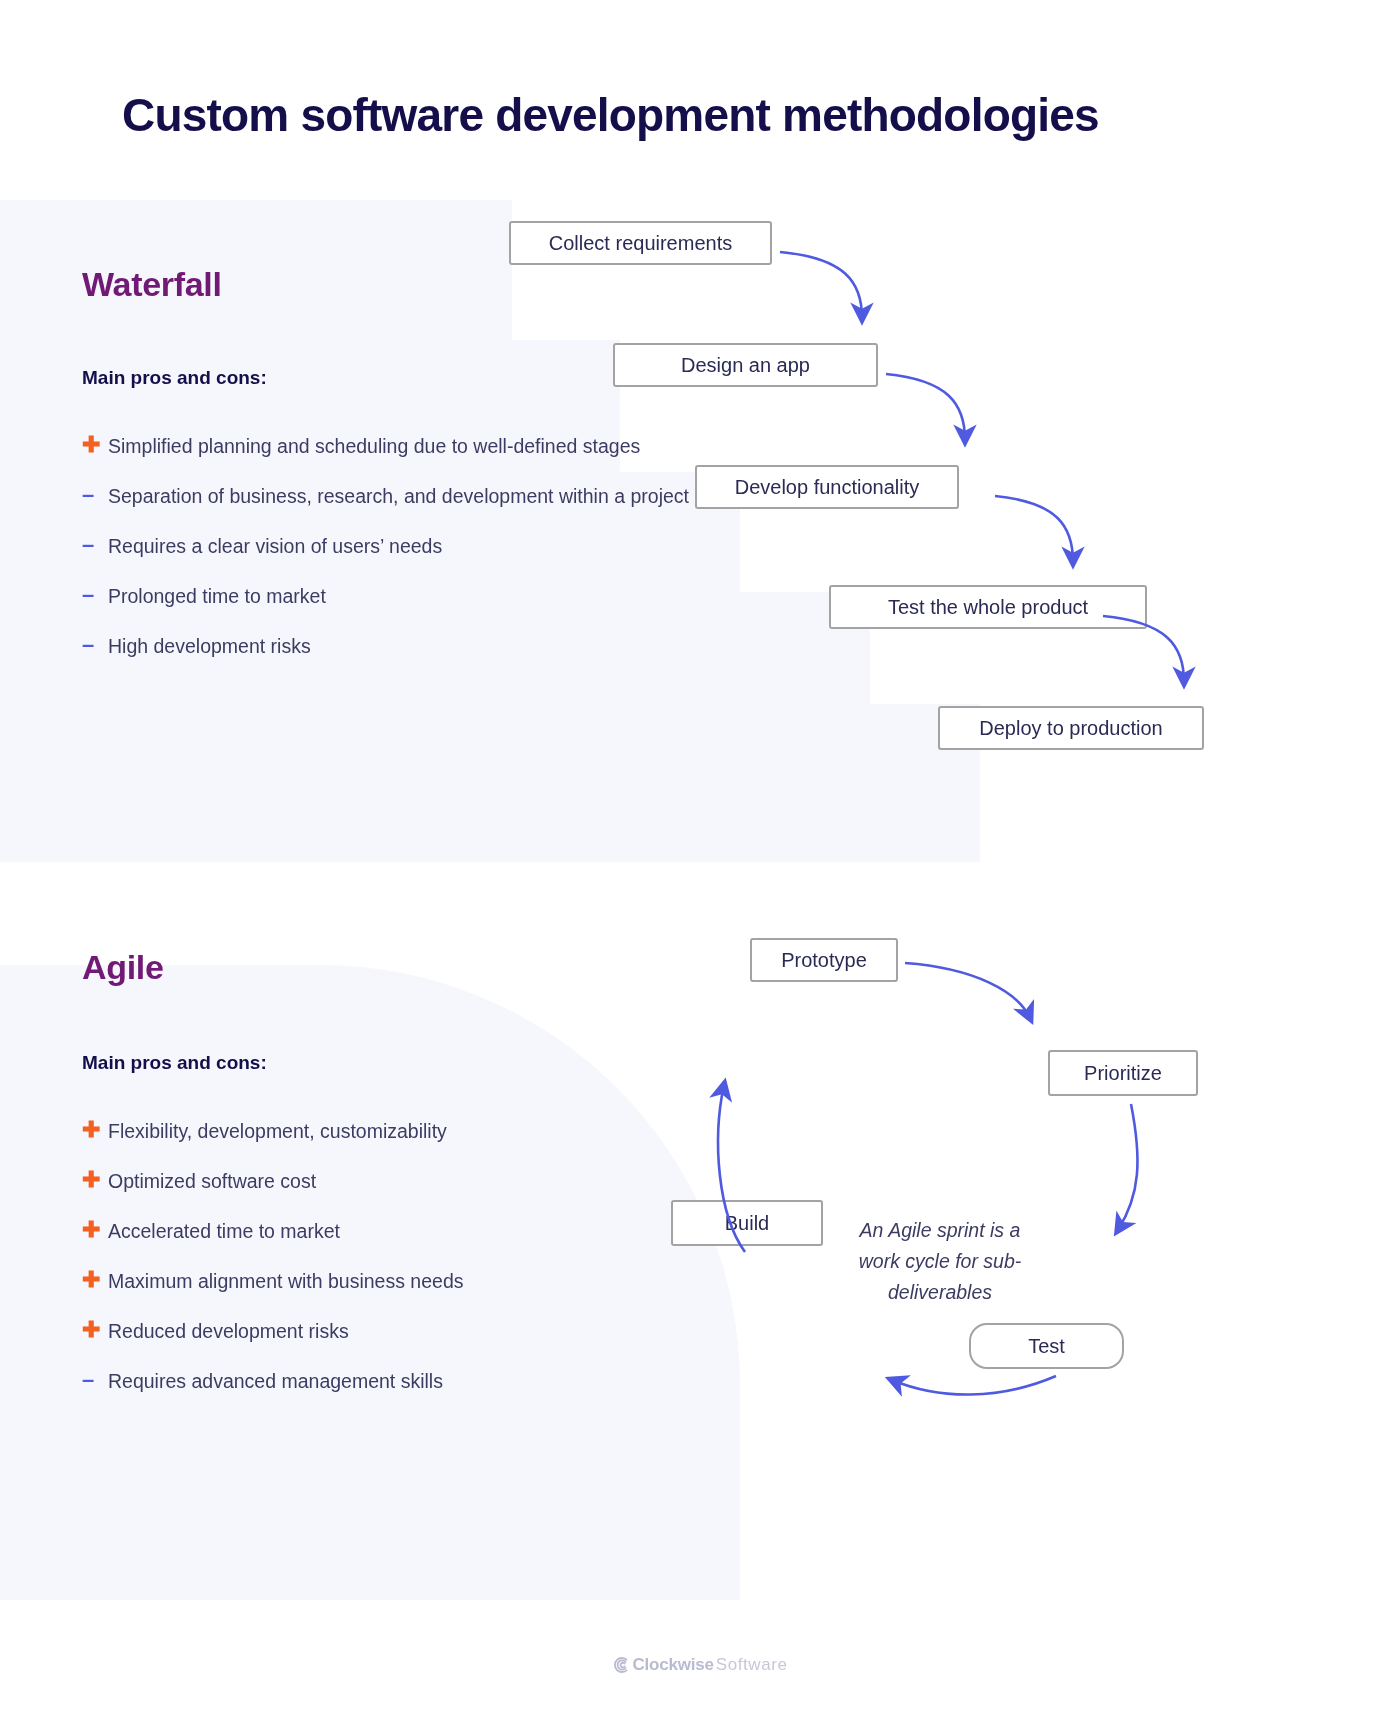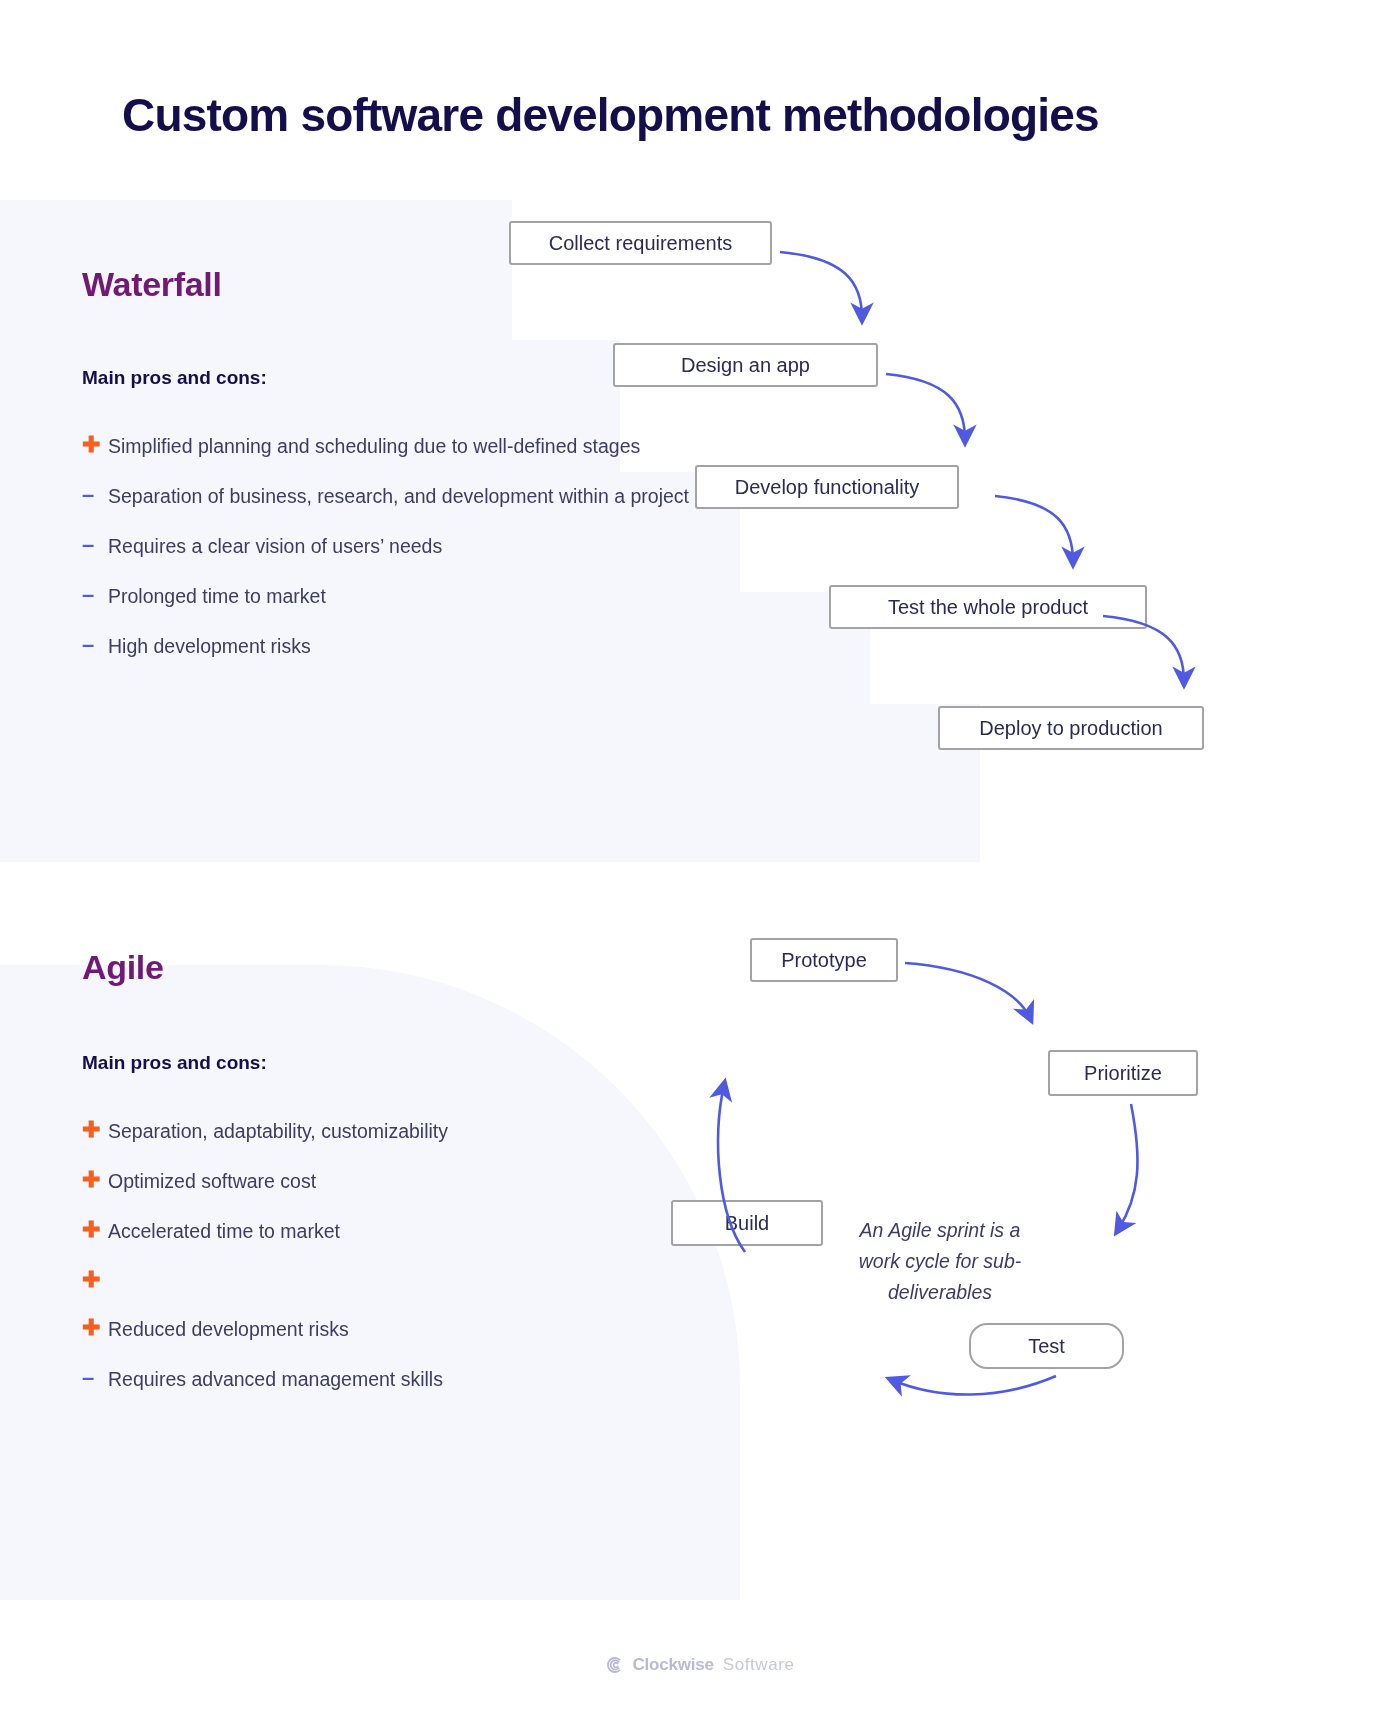--- a/index.html
+++ b/index.html
@@ -131,7 +131,7 @@
 <div class="bullets" id="ag-bullets" style="left:82px; top:1117px;">
     <div class="bullet">
       <span class="mark plus">✚</span>
-      <span class="txt">Separation, adaptability, customizability</span>
+      <span class="txt">Flexibility, development, customizability</span>
     </div>
     <div class="bullet">
       <span class="mark plus">✚</span>

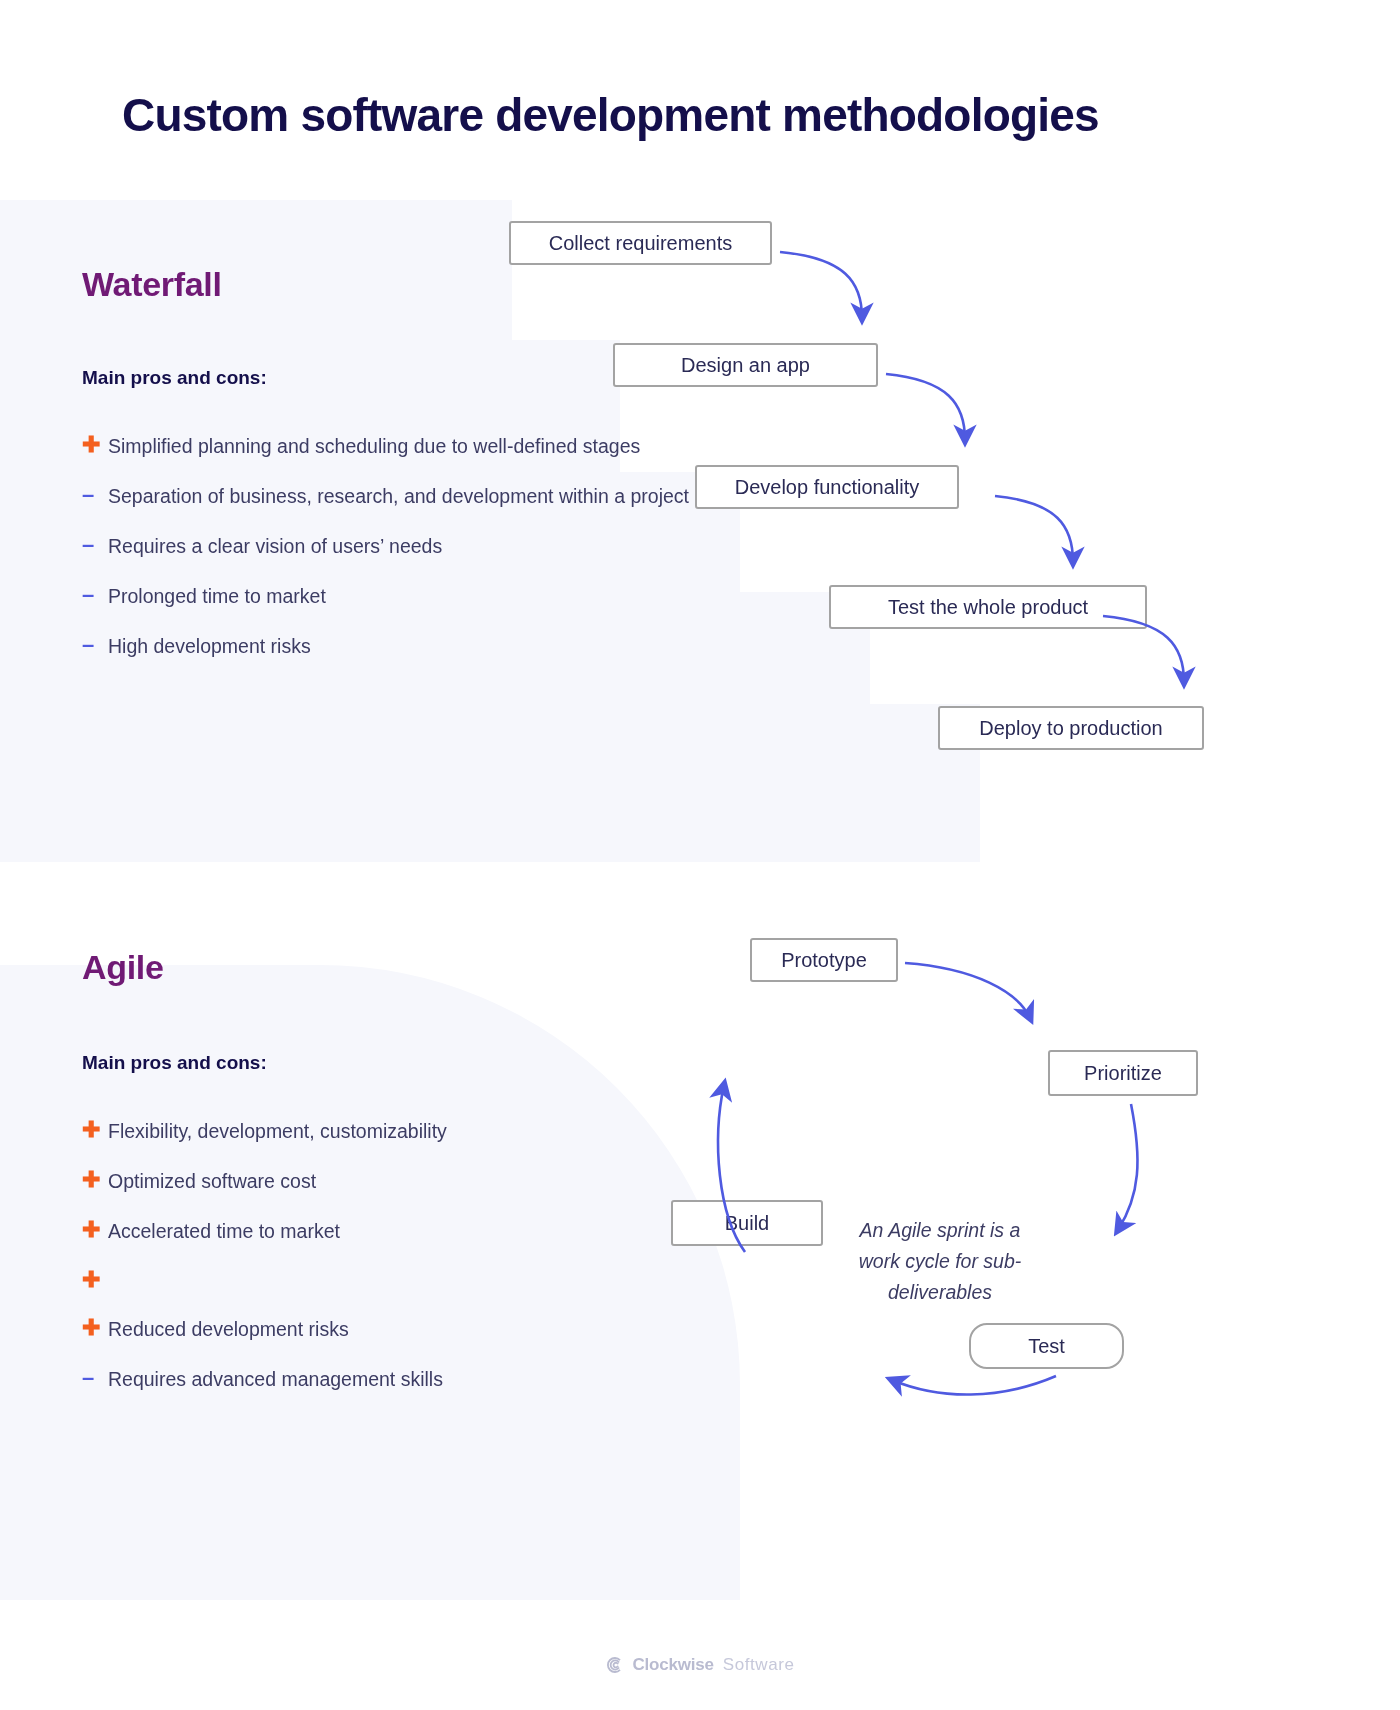--- a/index.html
+++ b/index.html
@@ -143,6 +143,7 @@
     </div>
     <div class="bullet">
       <span class="mark plus">✚</span>
+      <span class="txt">Maximum alignment with business needs</span>
     </div>
     <div class="bullet">
       <span class="mark plus">✚</span>

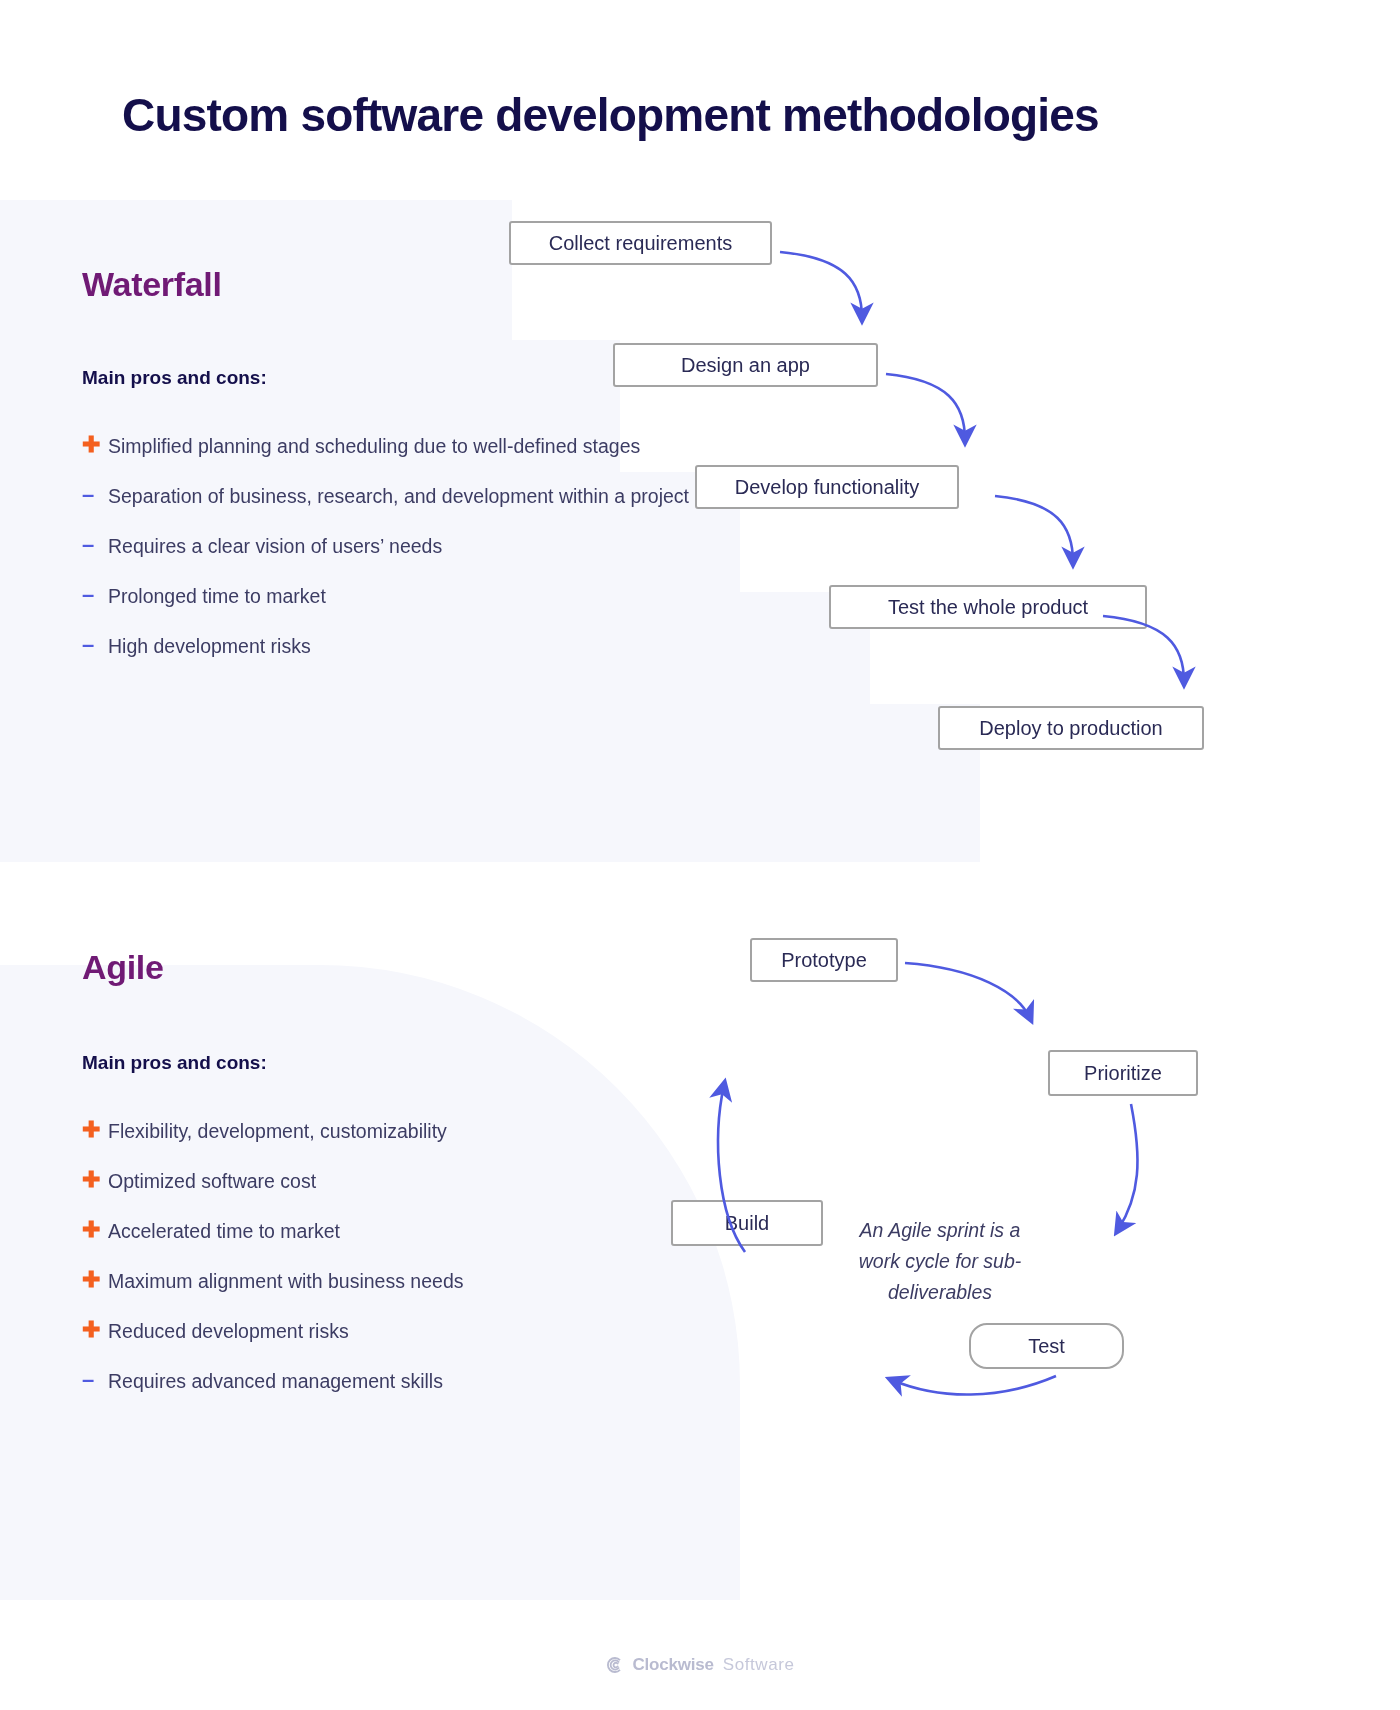--- a/index.html
+++ b/index.html
@@ -75,7 +75,7 @@
   
   .footer{
     position:absolute; left:0; top:1655px; width:1400px;
-    display:flex; align-items:center; justify-content:center; gap:9px;
+    display:flex; align-items:center; justify-content:center; gap:2px;
   }
   .footer .fl-icon{ display:flex; align-items:center; }
   .footer .fl-bold{ font-size:17px; font-weight:bold; color:#b9bbd0; letter-spacing:-0.2px;}

